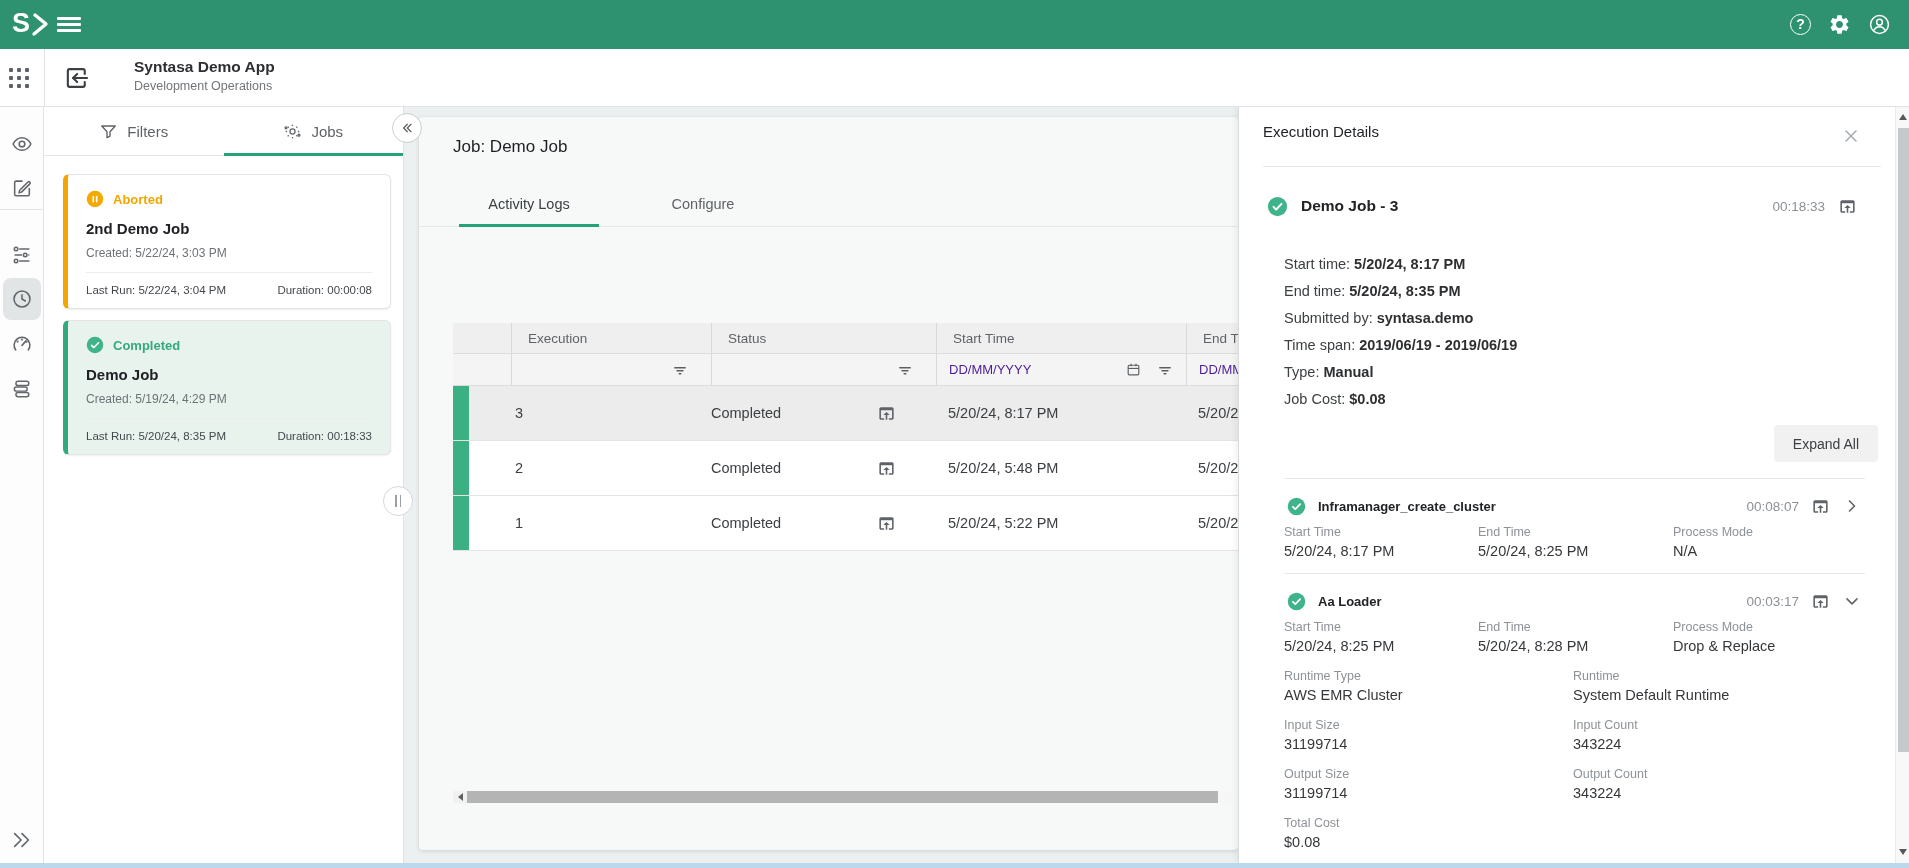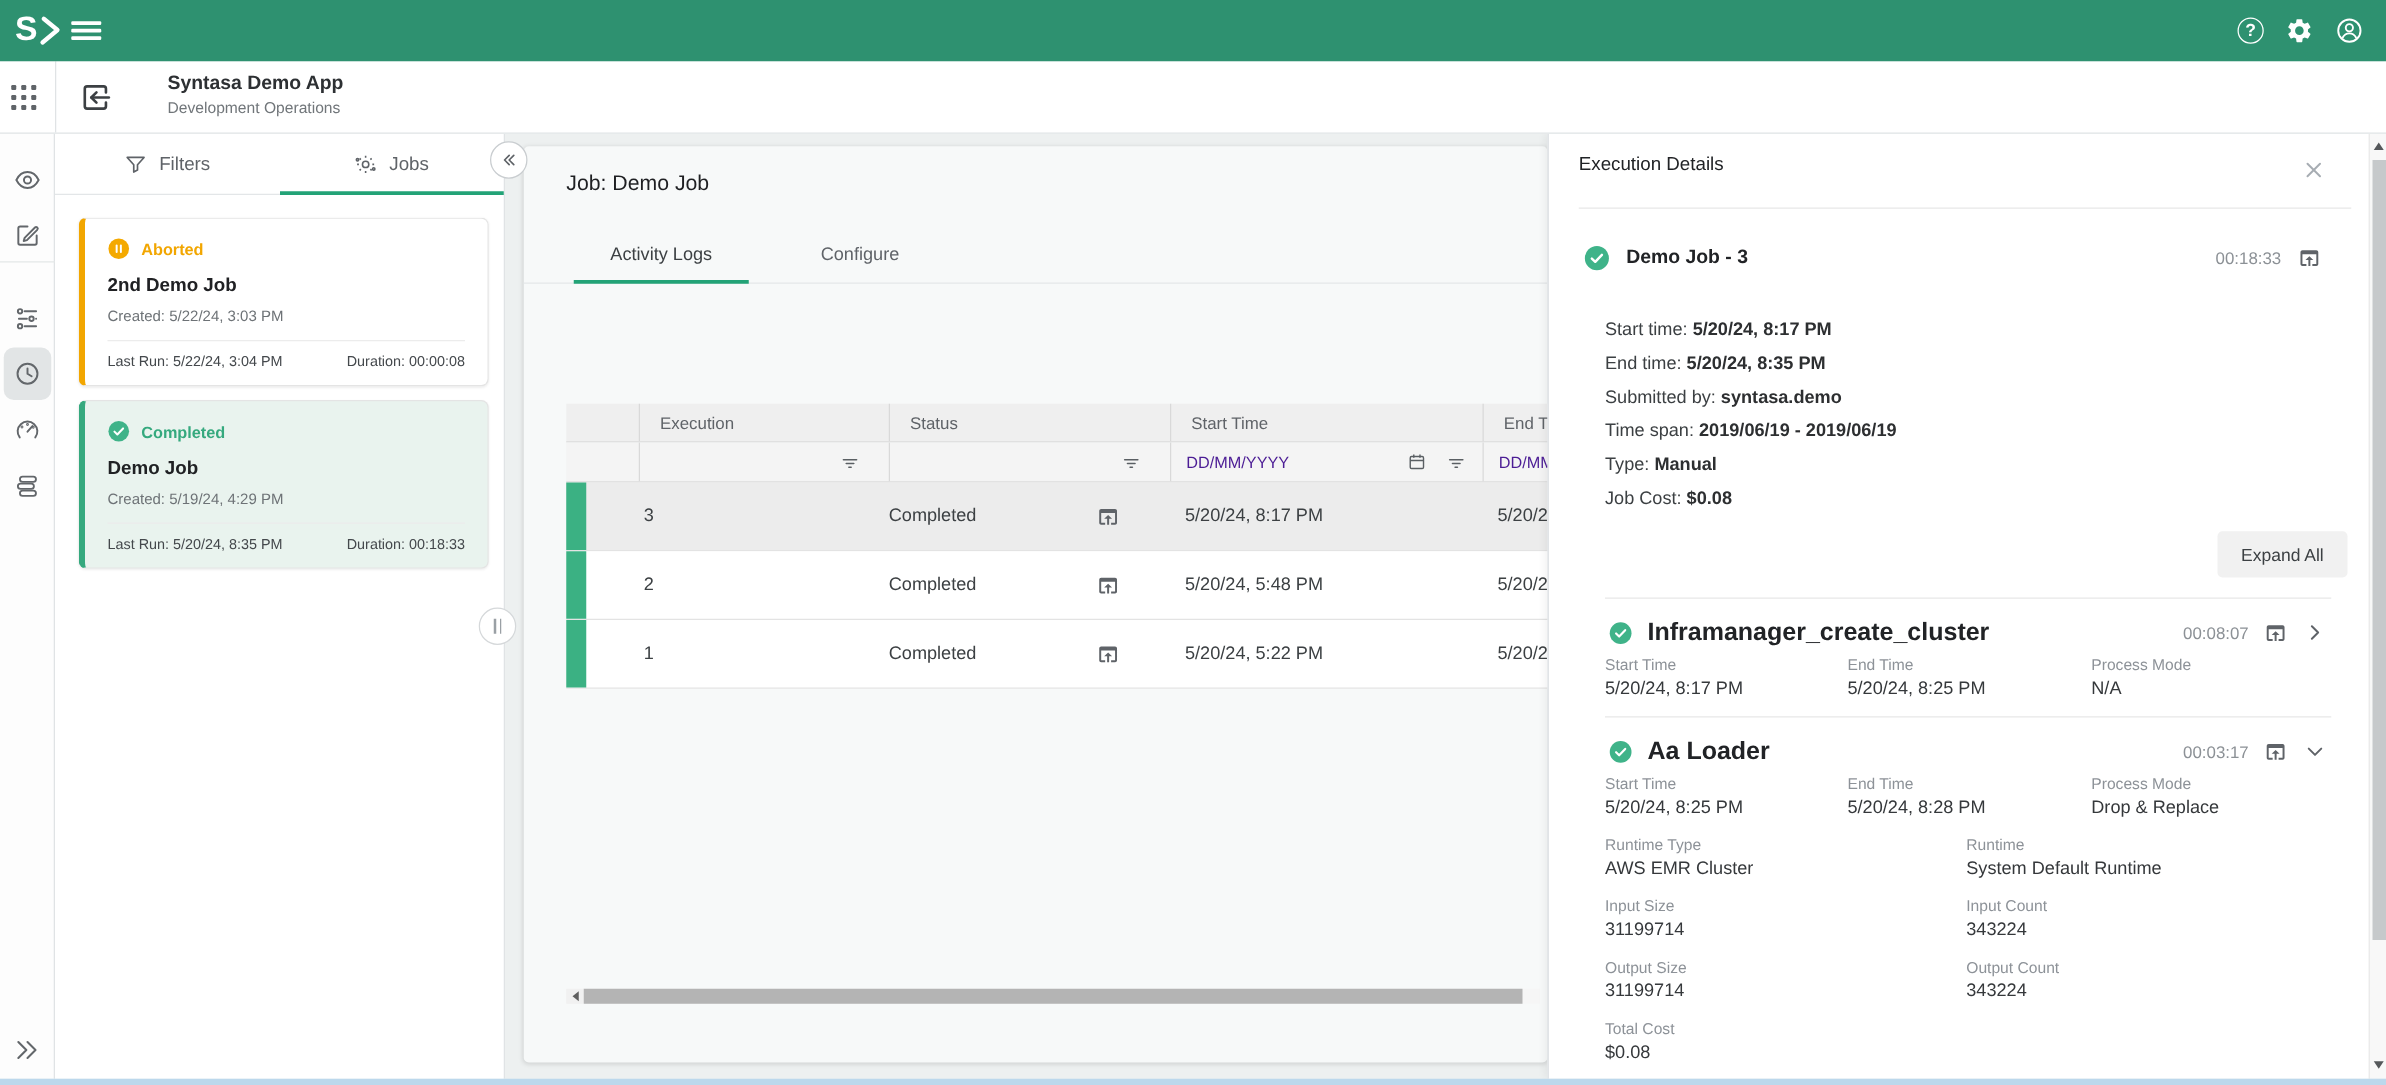--- a/index.html
+++ b/index.html
@@ -58,7 +58,7 @@
   
   .main-card { position:absolute; left:419px; top:117px; width:819px; height:733px; background:#f7f9f9; border-radius:4px; box-shadow:0 1px 4px rgba(0,0,0,.14); z-index:1; }
   .main-title { position:absolute; left:34px; top:20px; font-size:17px; font-weight:500; color:#1f2023; }
-  .main-tabs-row { position:absolute; left:0; right:0; top:64px; height:46px; border-bottom:1px solid #e5e8e9; padding-left:40px; display:flex; gap:19px; }
+  .main-tabs-row { position:absolute; left:0; right:0; top:64px; height:46px; border-bottom:1px solid #e5e8e9; padding-left:40px; display:flex; gap:34px; }
   .m-tab { width:140px; display:flex; align-items:center; justify-content:center; font-size:14.5px; font-weight:500; color:#5f6368; position:relative; cursor:pointer; }
   .m-tab.active { color:#3c4043; }
   .m-tab.active::after { content:""; position:absolute; left:0; right:0; bottom:-1px; height:3px; background:#23a377; }

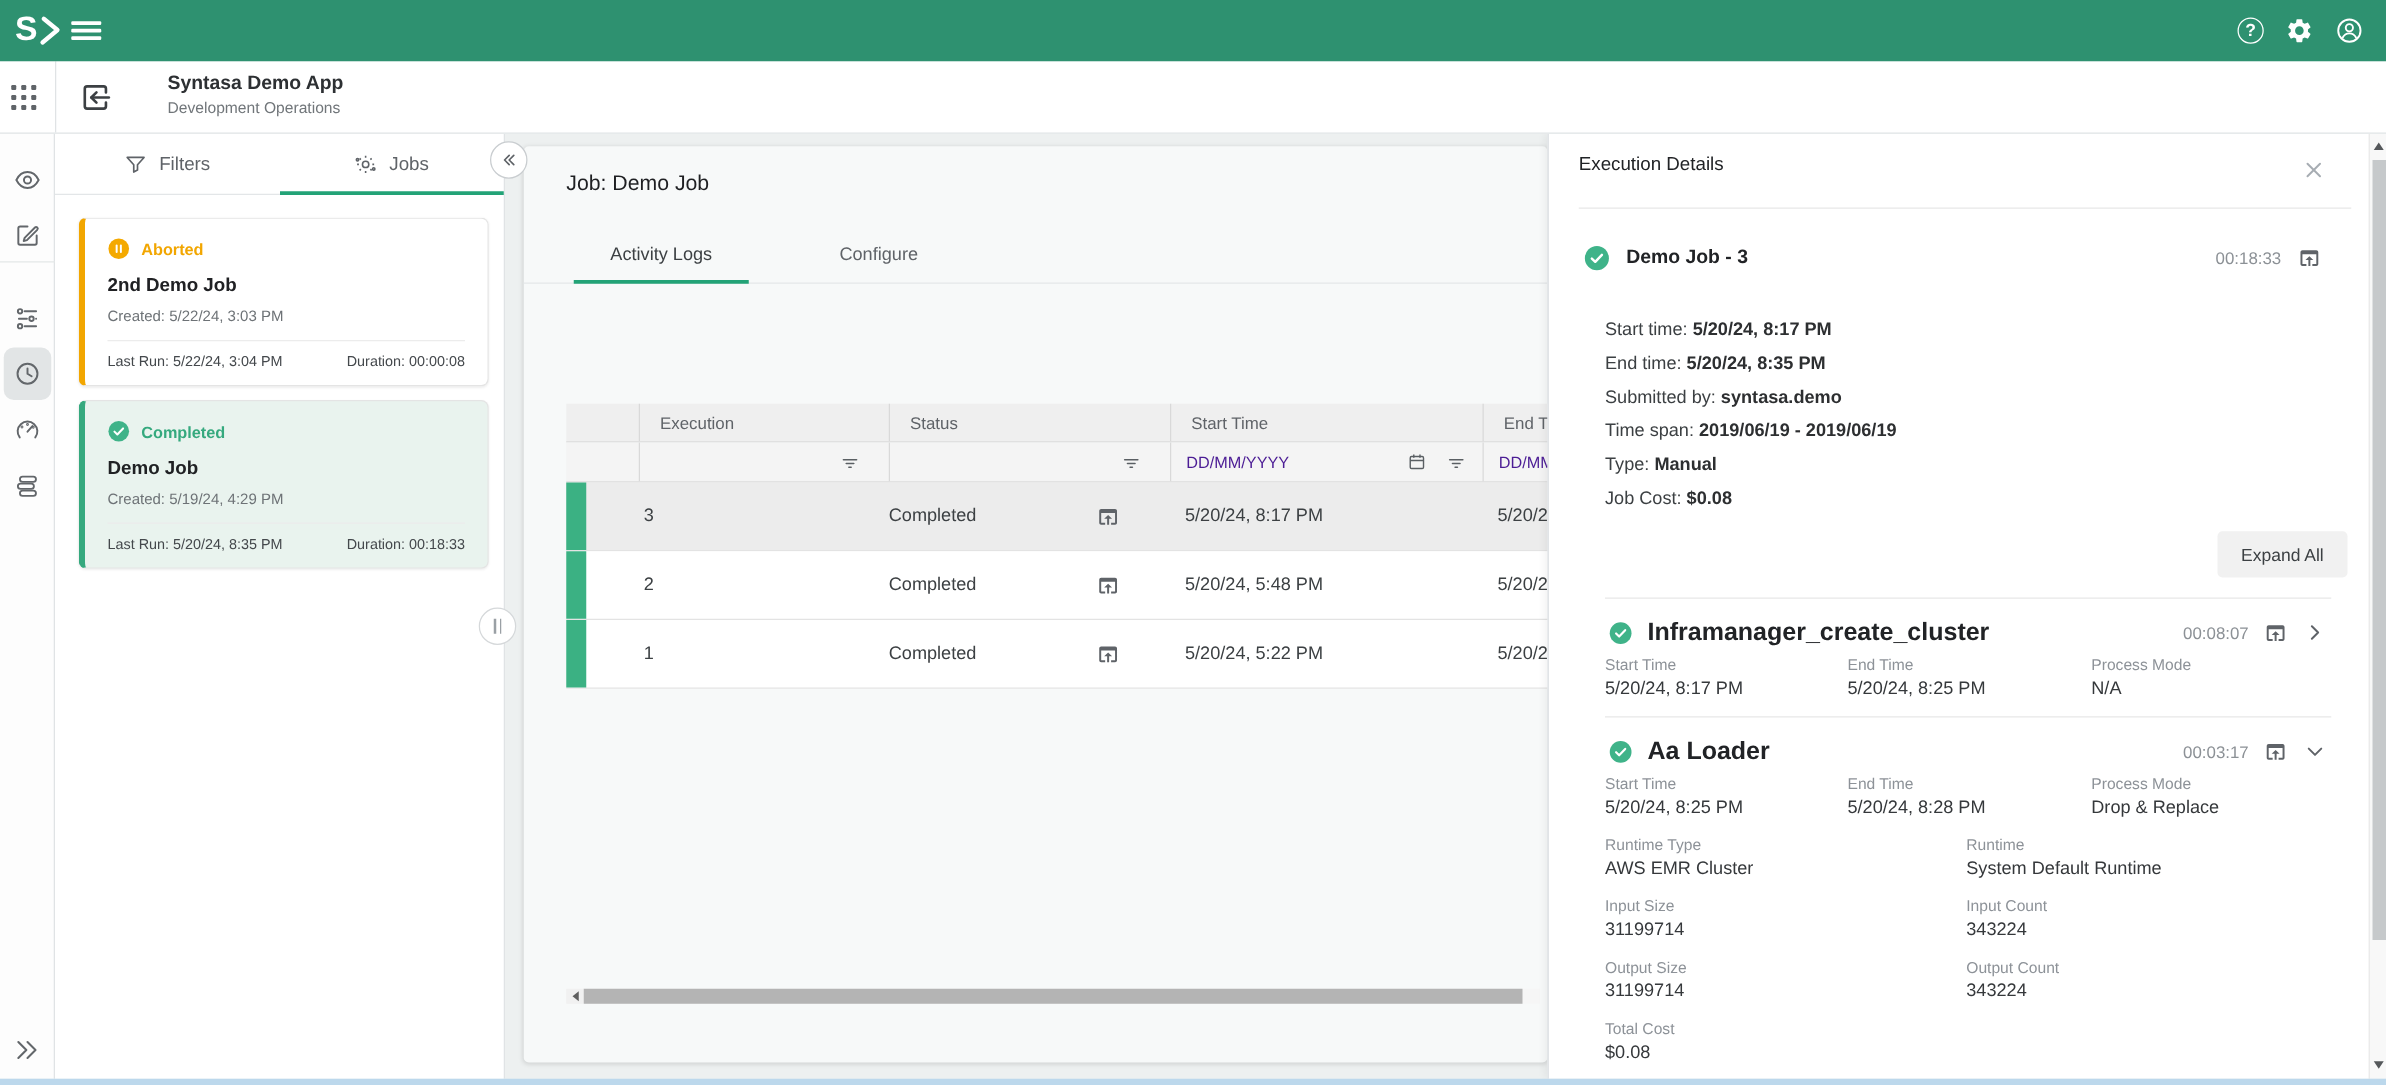--- a/index.html
+++ b/index.html
@@ -103,7 +103,7 @@
   .job-fields b { color:#2d2f31; }
   .expand-btn { position:absolute; right:17px; top:318px; height:37px; padding:0 19px; background:#f1f1f1; border:none; border-radius:4px; font-size:14px; color:#3c4043; font-family:inherit; cursor:pointer; }
   .step-row { position:absolute; left:48px; right:33px; height:26px; display:flex; align-items:center; gap:12px; }
-  .step-name { font-size:20px; font-weight:bold; color:#212326; flex:1; }
+  .step-name { font-size:13px; font-weight:bold; color:#212326; flex:1; }
   .chev { width:20px; height:20px; color:#5f6368; cursor:pointer; }
   .fgrid3 { position:absolute; left:45px; right:20px; display:grid; grid-template-columns:194px 195px 1fr; }
   .fgrid2 { display:grid; grid-template-columns:289px 1fr; }

